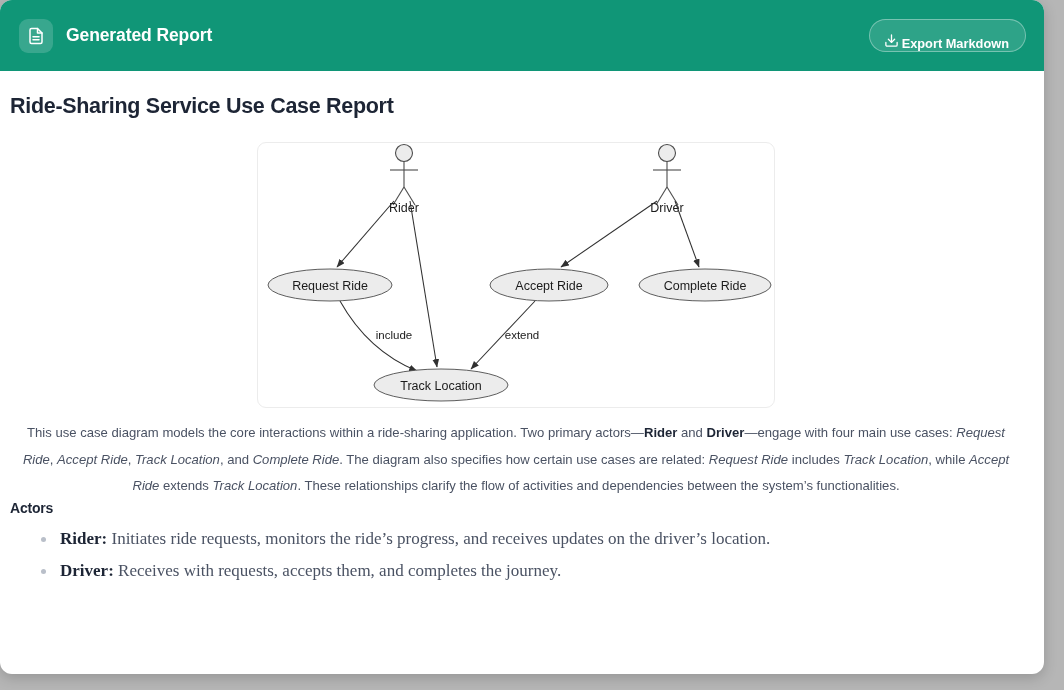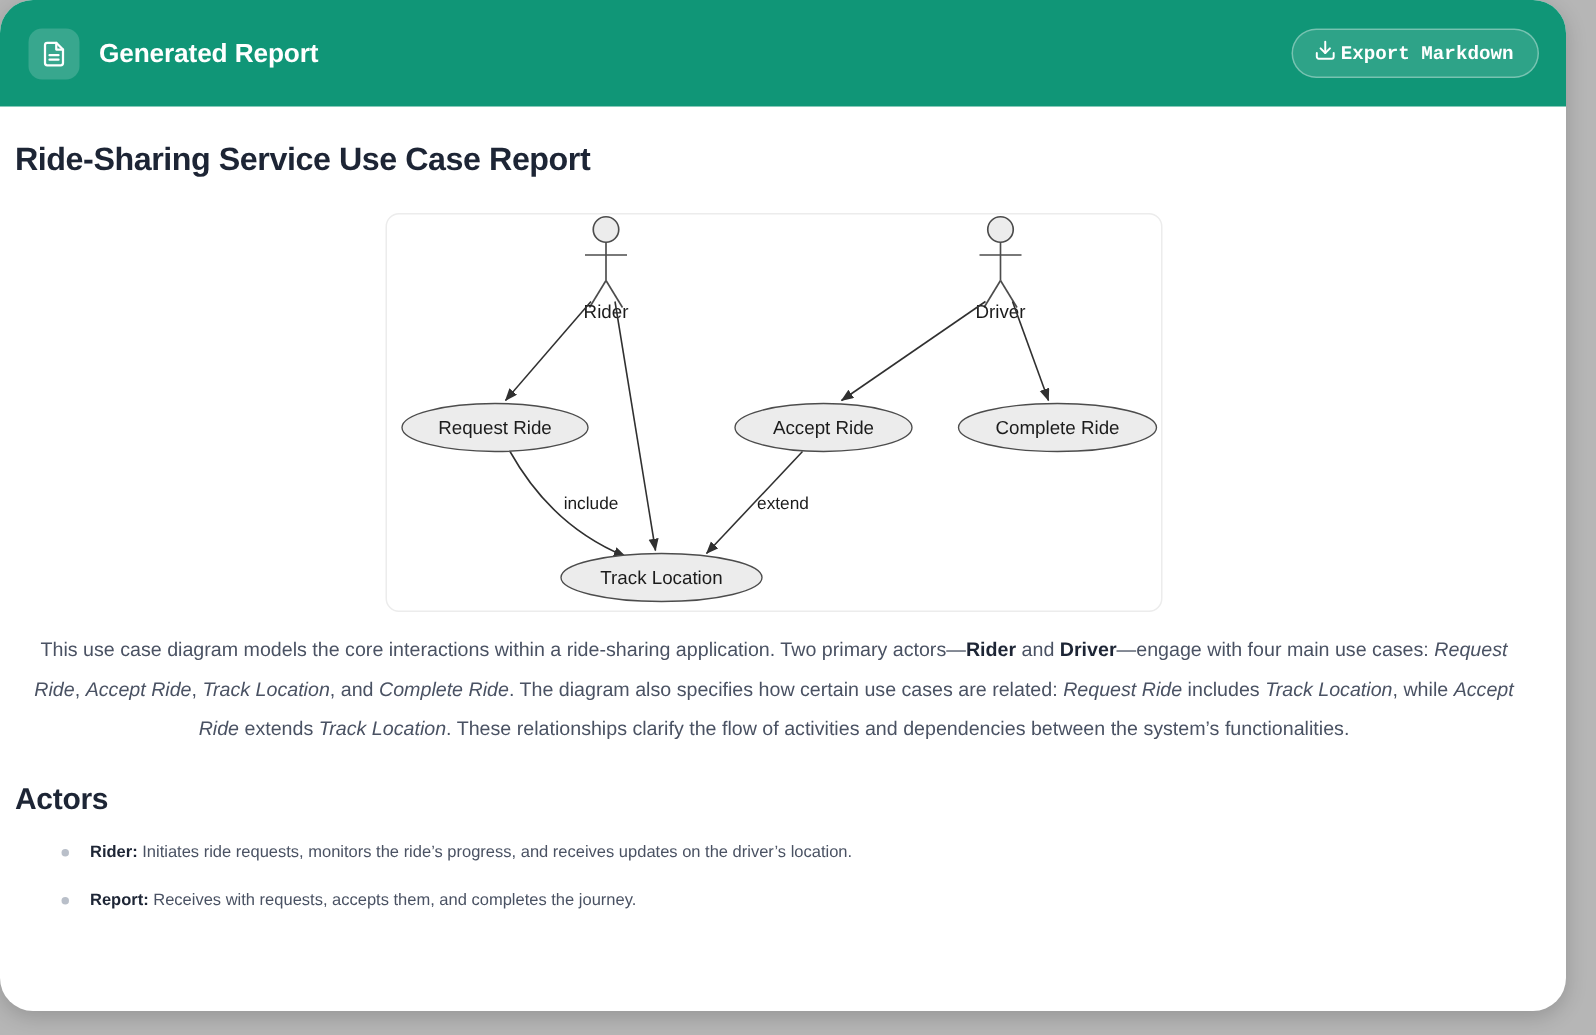--- a/index.html
+++ b/index.html
@@ -18,7 +18,7 @@
     width: 1044px;
     height: 674px;
     background: #ffffff;
-    border-radius: 22px;
+    border-radius: 12px;
     overflow: hidden;
     box-shadow: 0 4px 14px rgba(0,0,0,0.18);
   }

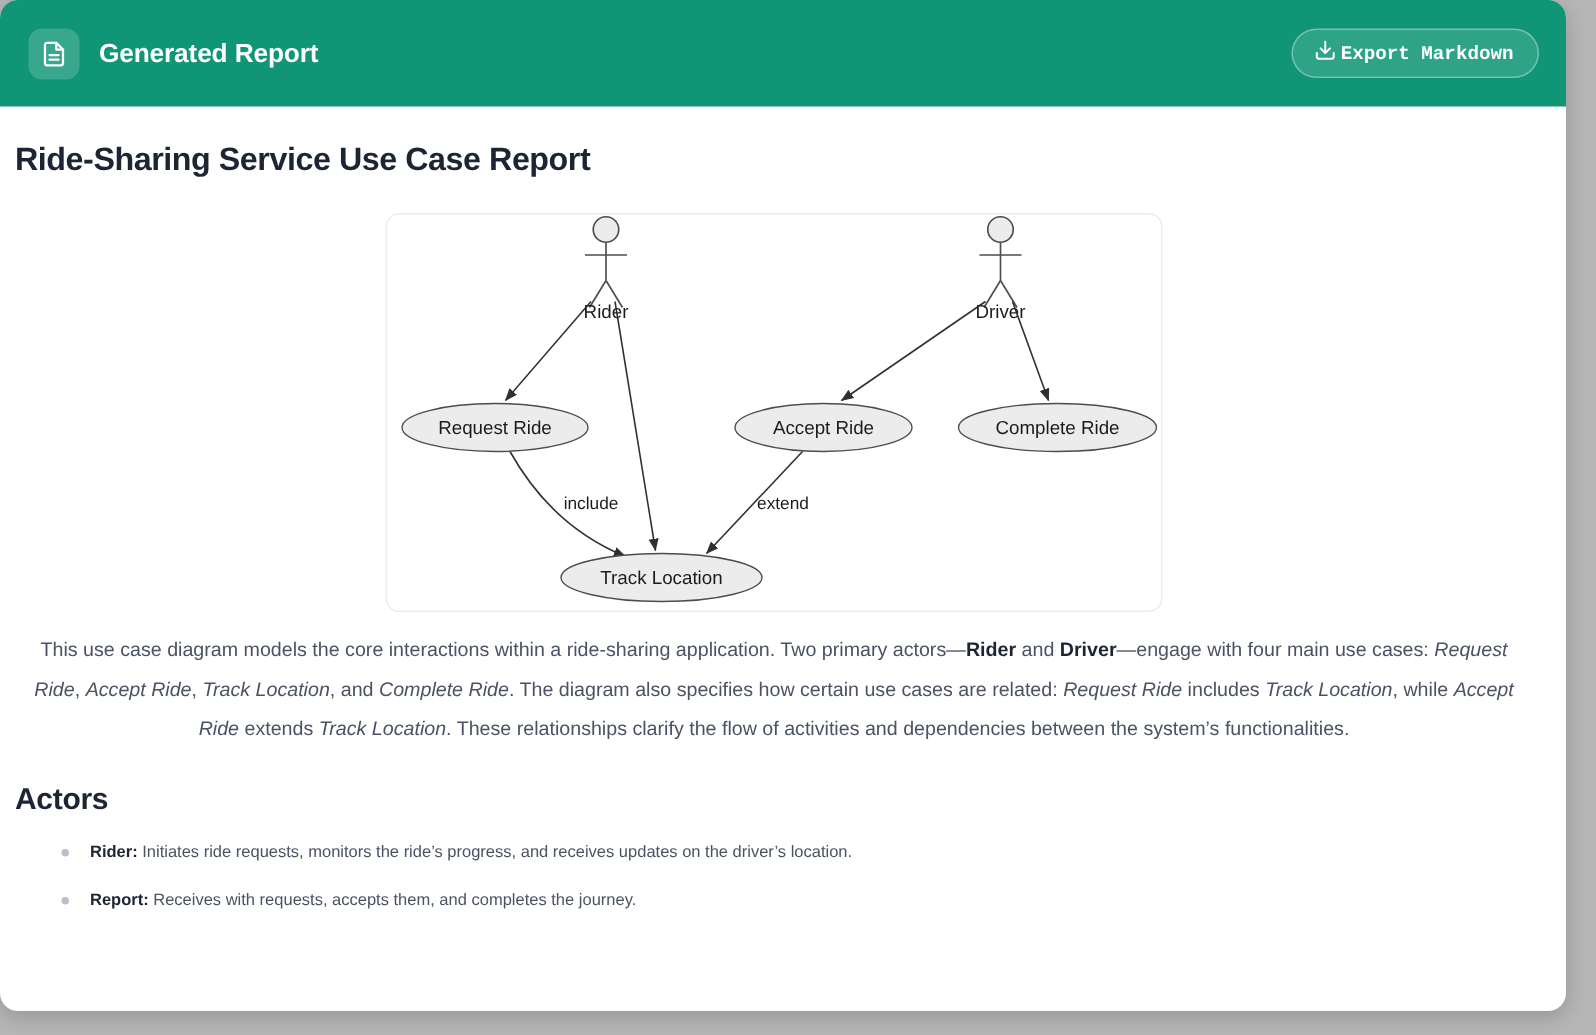--- a/index.html
+++ b/index.html
@@ -54,7 +54,7 @@
   }
   #export-btn {
     display: flex;
-    align-items: center;
+    align-items: flex-end;
     gap: 3px;
     height: 33px;
     padding: 0 16px 0 14px;
@@ -66,7 +66,6 @@
     font-weight: bold;
     cursor: pointer;
     flex: 0 0 auto;
-    font-family: Liberation Mono, monospace;
   }
 
   

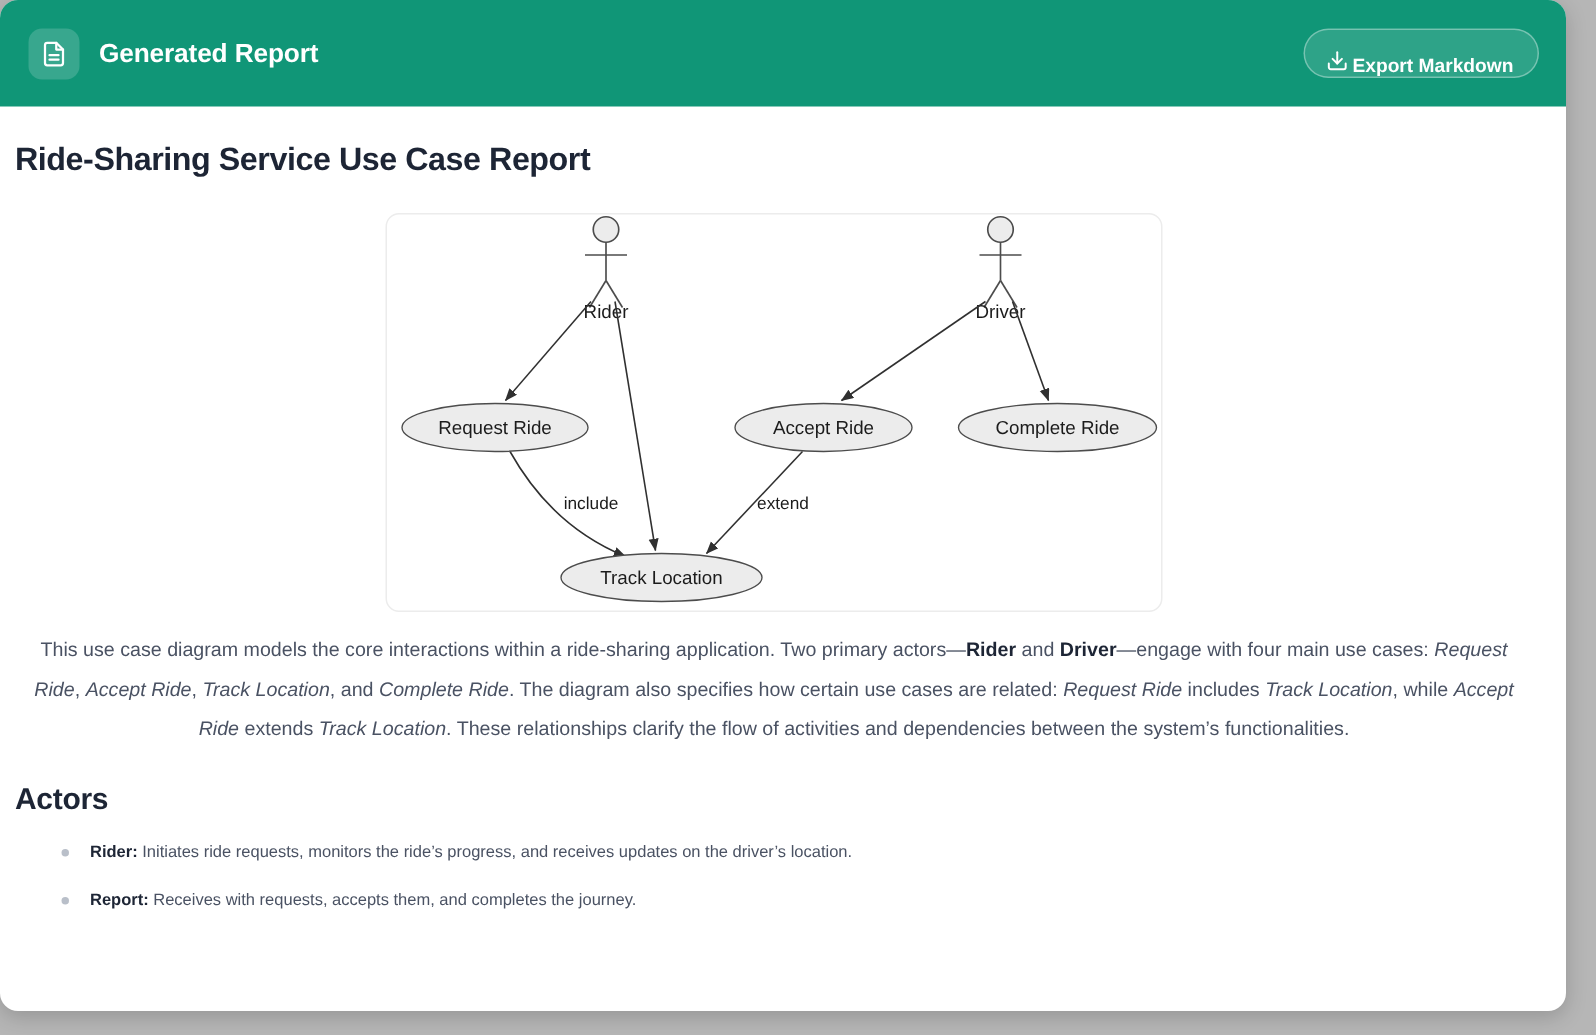--- a/index.html
+++ b/index.html
@@ -117,10 +117,9 @@
   #summary-para i { font-style: italic; }
 
   #actors-heading {
-    font-size: 20px;
+    font-size: 14px;
     font-weight: bold;
     color: #1d2535;
-    margin-top: 22px;
     letter-spacing: -0.2px;
   }
   #actors-list { list-style: none; margin-top: 13px; padding-left: 50px; }

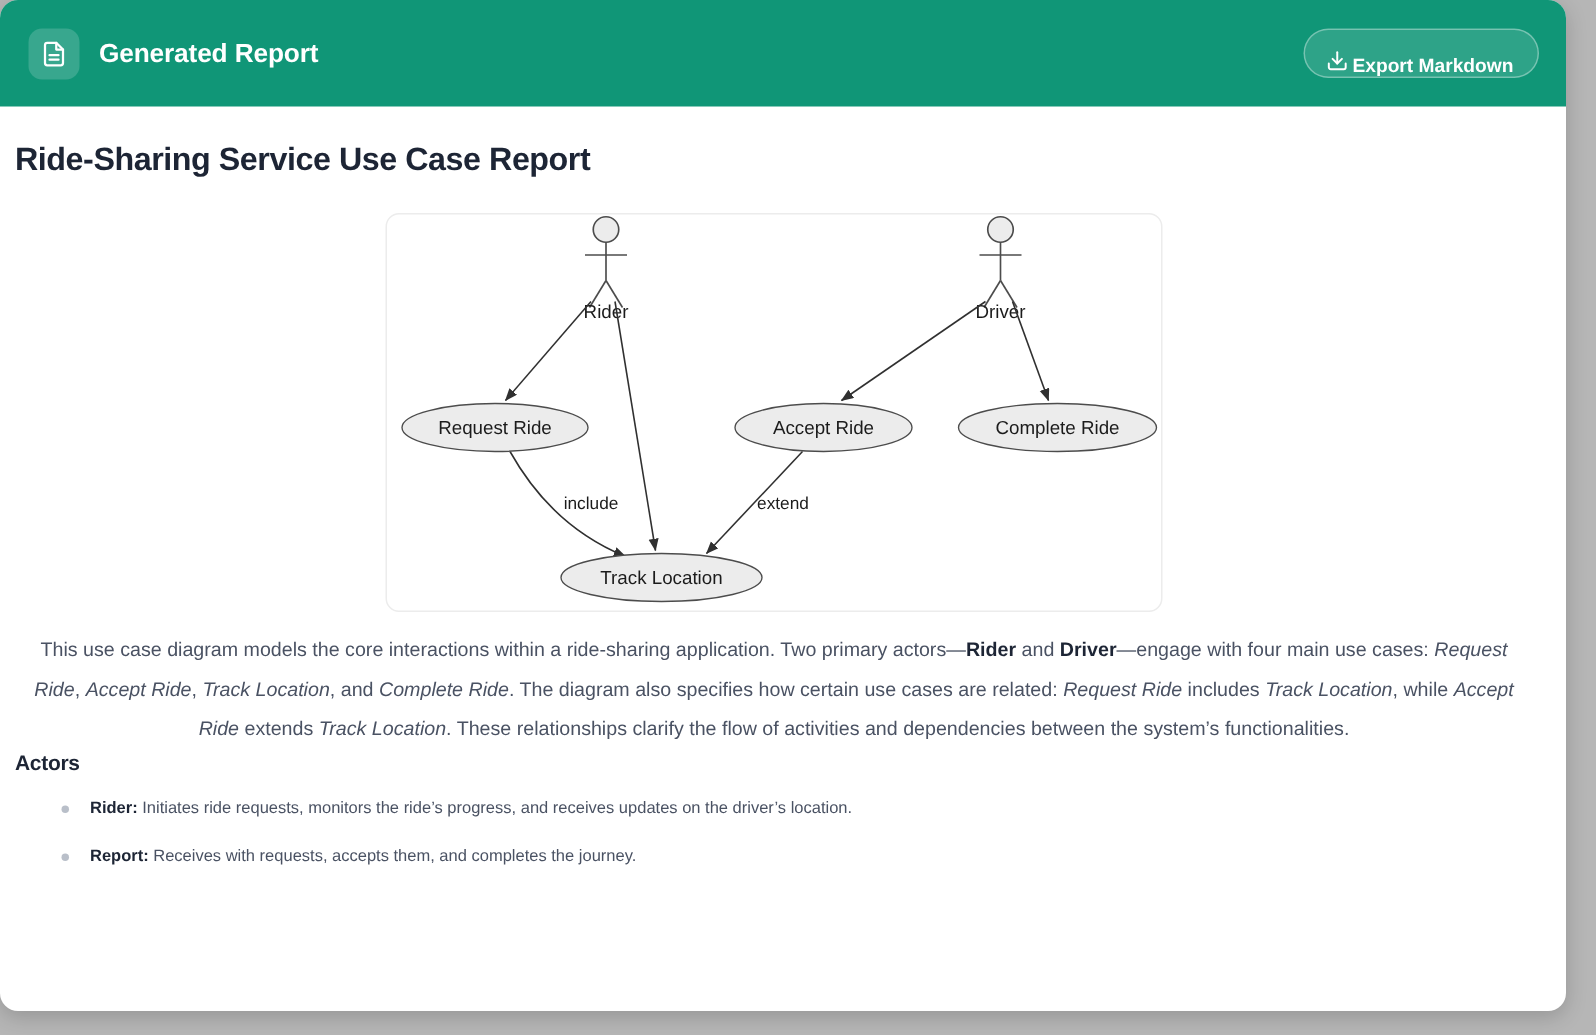--- a/index.html
+++ b/index.html
@@ -125,10 +125,11 @@
   #actors-list { list-style: none; margin-top: 13px; padding-left: 50px; }
   #actors-list li {
     position: relative;
-    font-size: 11px;
+    font-size: 17px;
     line-height: 20px;
     color: #4a5263;
     margin-bottom: 12px;
+    font-family: Liberation Serif, serif;
   }
   #actors-list li::before {
     content: "";

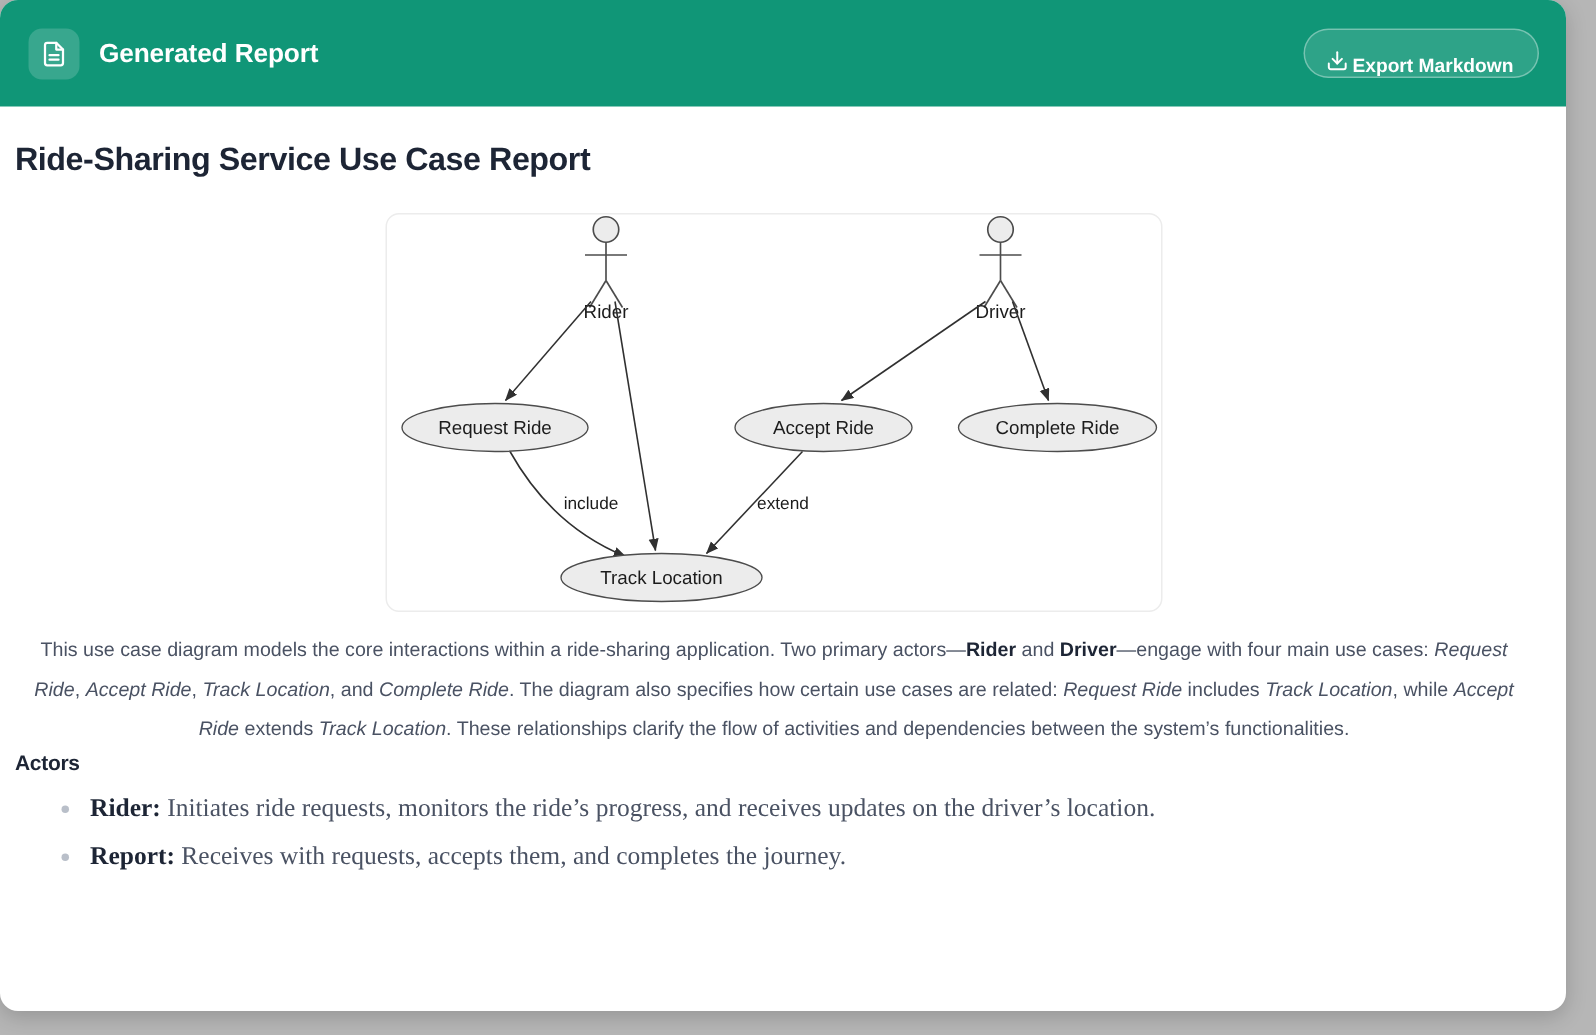--- a/index.html
+++ b/index.html
@@ -234,7 +234,7 @@
     <div id="actors-heading">Actors</div>
     <ul id="actors-list">
       <li><b>Rider:</b><span> Initiates ride requests, monitors the ride’s progress, and receives updates on the driver’s location.</span></li>
-      <li><b>Report:</b><span> Receives with requests, accepts them, and completes the journey.</span></li>
+      <li><b>Driver:</b><span> Receives with requests, accepts them, and completes the journey.</span></li>
     </ul>
 
   </div>

